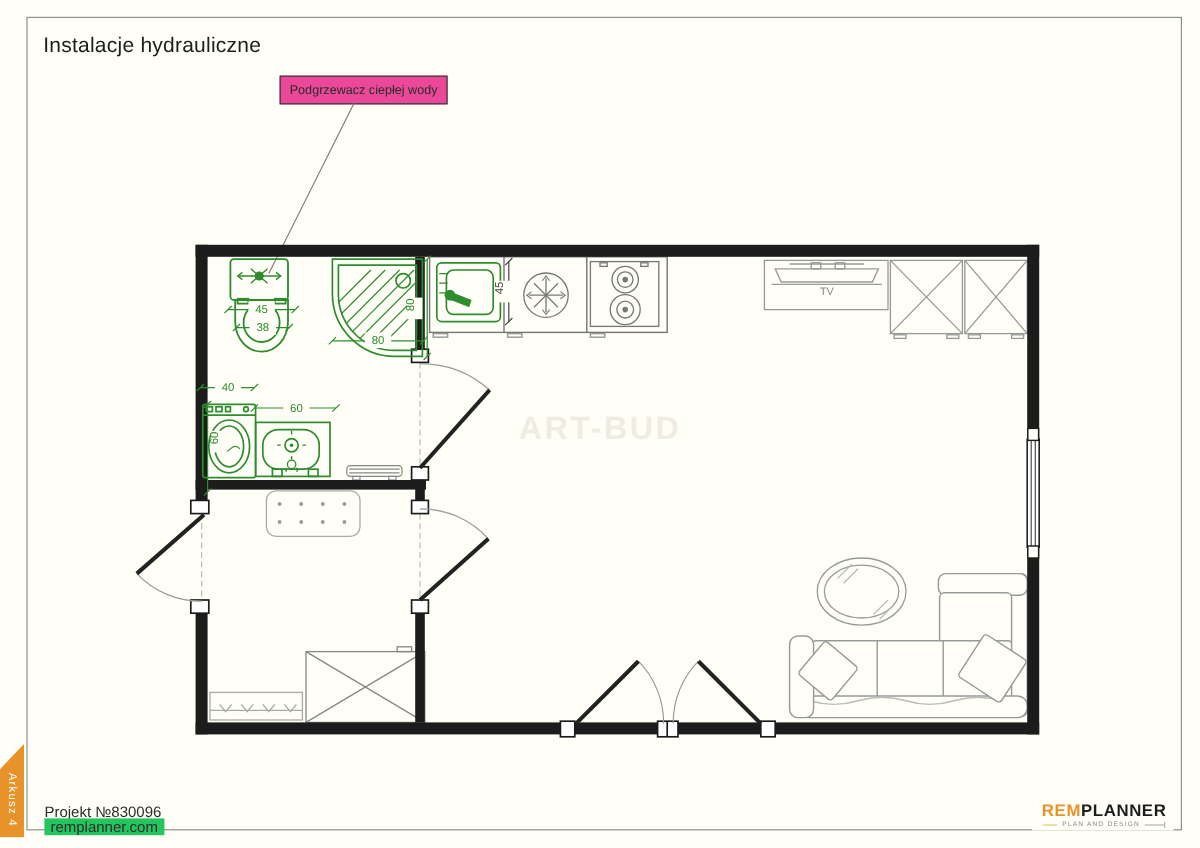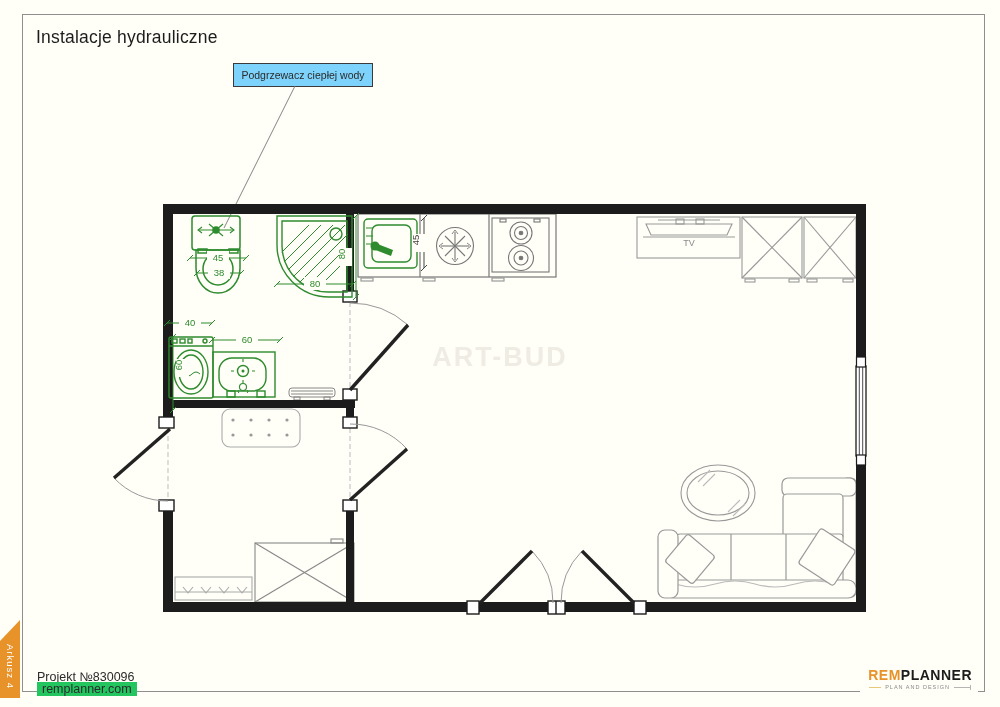--- a/index.html
+++ b/index.html
@@ -20,7 +20,7 @@
   }
   .callout{
     position:absolute;left:233px;top:63px;width:138px;height:22px;
-    border:1px solid #3a3a3a;background:#7dd3fc;
+    border:1px solid #3a3a3a;background:#ec4899;
     display:flex;align-items:center;justify-content:center;
     font-size:10.5px;color:#2b2b2b;
   }

